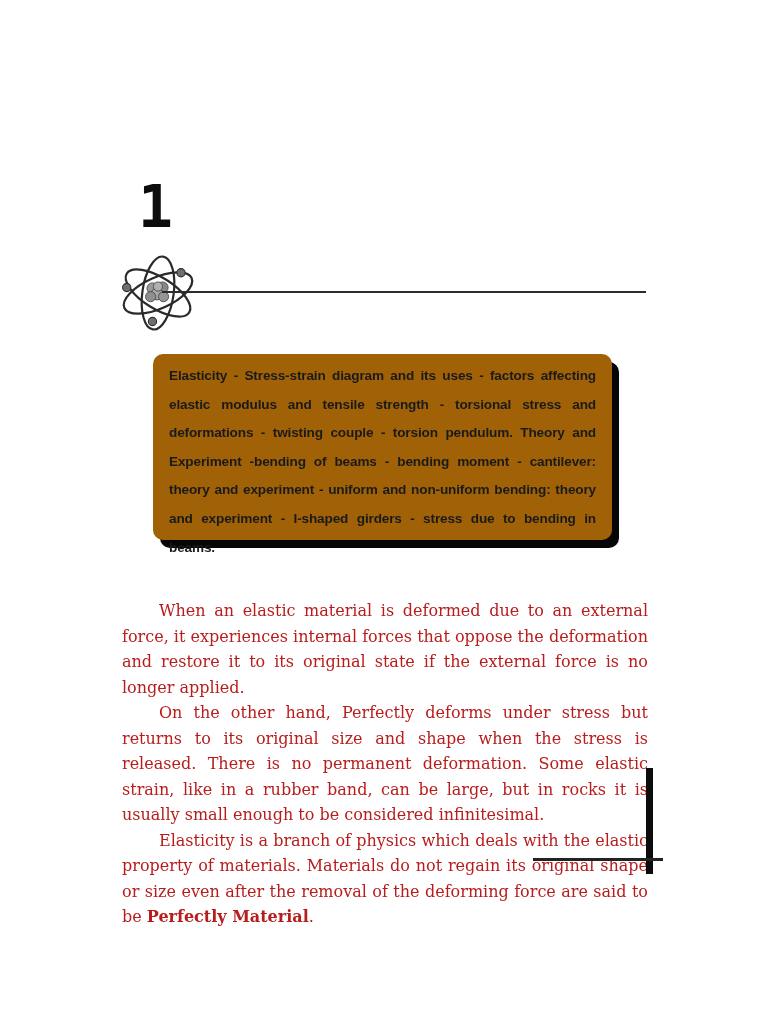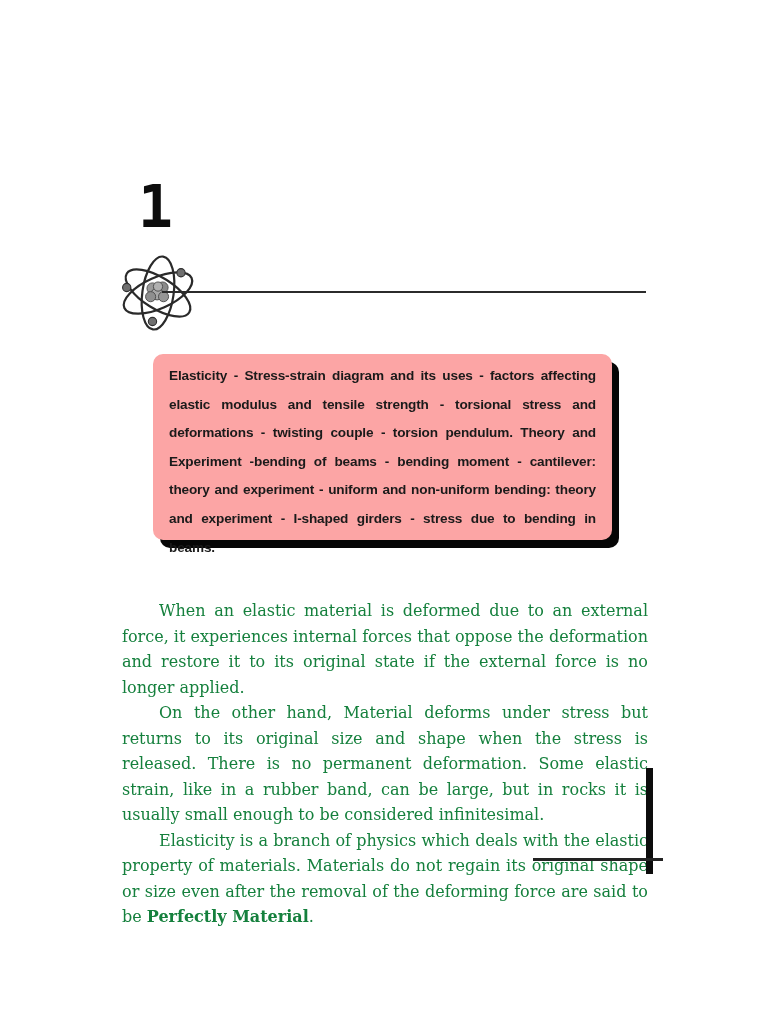--- a/index.html
+++ b/index.html
@@ -48,7 +48,7 @@
     top: 354px;
     width: 459px;
     height: 186px;
-    background: #fca5a5;
+    background: #a16207;
     border-radius: 10px;
     box-shadow: 7px 8px 0 #060606;
     padding: 8px 16px 0 16px;

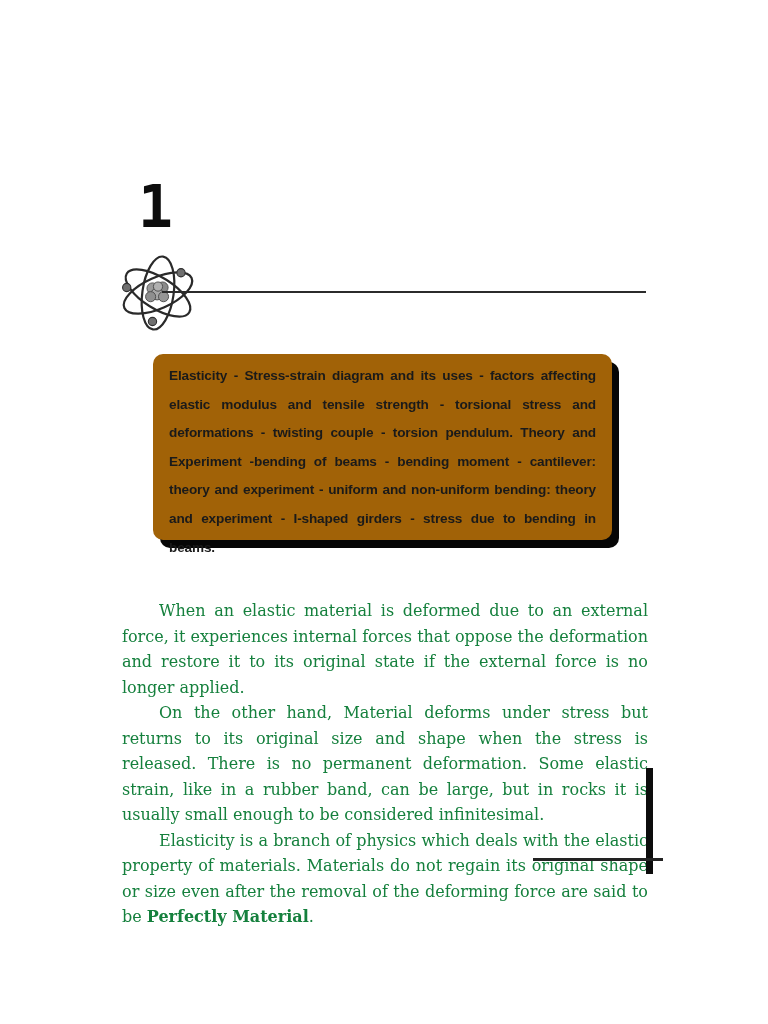--- a/index.html
+++ b/index.html
@@ -69,7 +69,7 @@
     width: 526px;
     font-size: 16px;
     line-height: 25.5px;
-    color: #15803d;
+    color: #b91c1c;
     text-align: justify;
   }
   .body-text p {

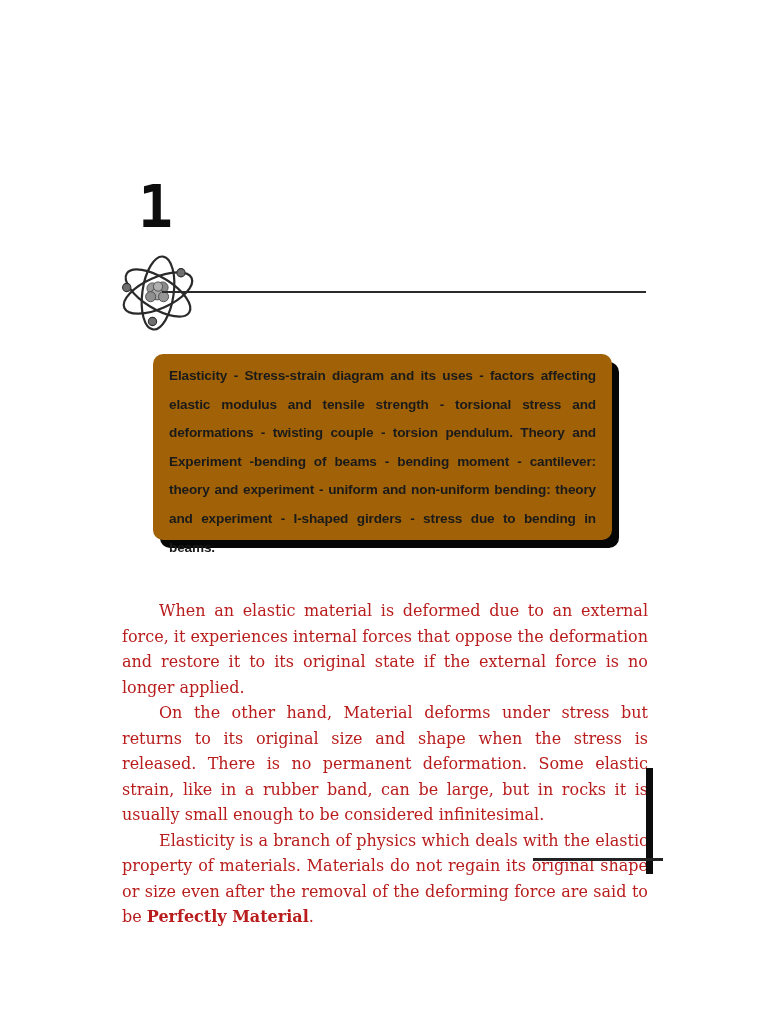--- a/index.html
+++ b/index.html
@@ -132,7 +132,7 @@
 
   <div class="body-text">
     <p>When an elastic material is deformed due to an external force, it experiences internal forces that oppose the deformation and restore it to its original state if the external force is no longer applied.</p>
-    <p>On the other hand, Material deforms under stress but returns to its original size and shape when the stress is released. There is no permanent deformation. Some elastic strain, like in a rubber band, can be large, but in rocks it is usually small enough to be considered infinitesimal.</p>
+    <p>On the other hand, Perfectly deforms under stress but returns to its original size and shape when the stress is released. There is no permanent deformation. Some elastic strain, like in a rubber band, can be large, but in rocks it is usually small enough to be considered infinitesimal.</p>
     <p><span>Elasticity is a branch of physics which deals with the elastic property of materials. Materials do not regain its original shape or size even after the removal of the deforming force are said to be </span><span class="bold-term">Perfectly Material</span><span>.</span></p>
   </div>
 

